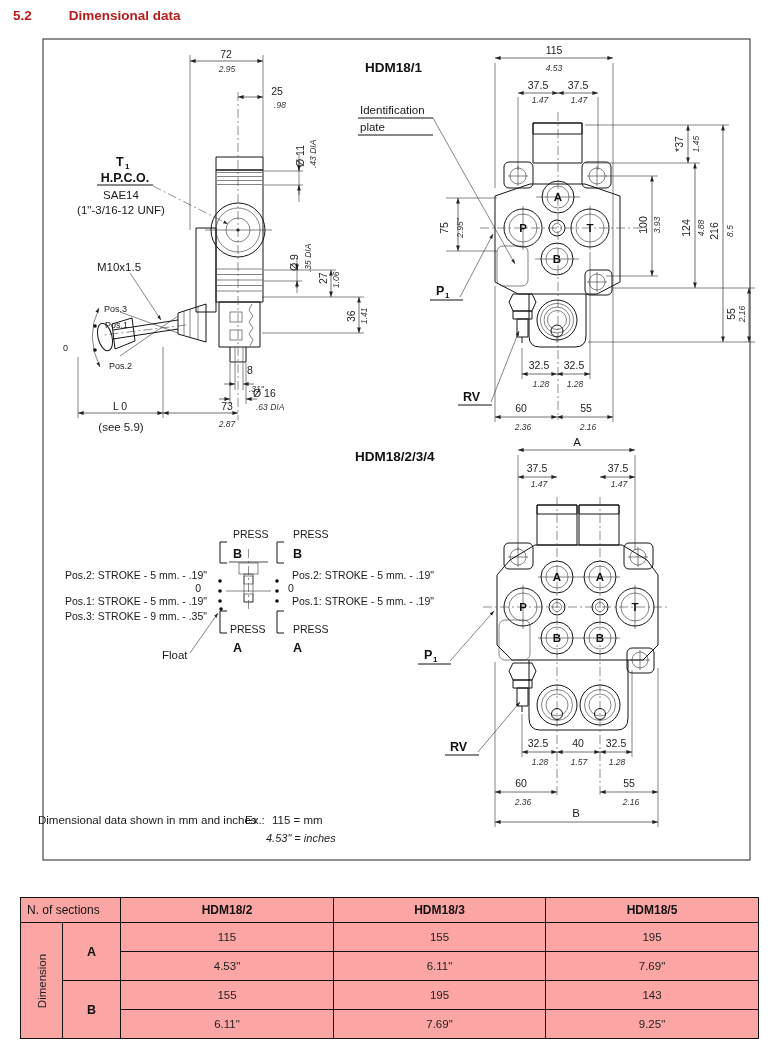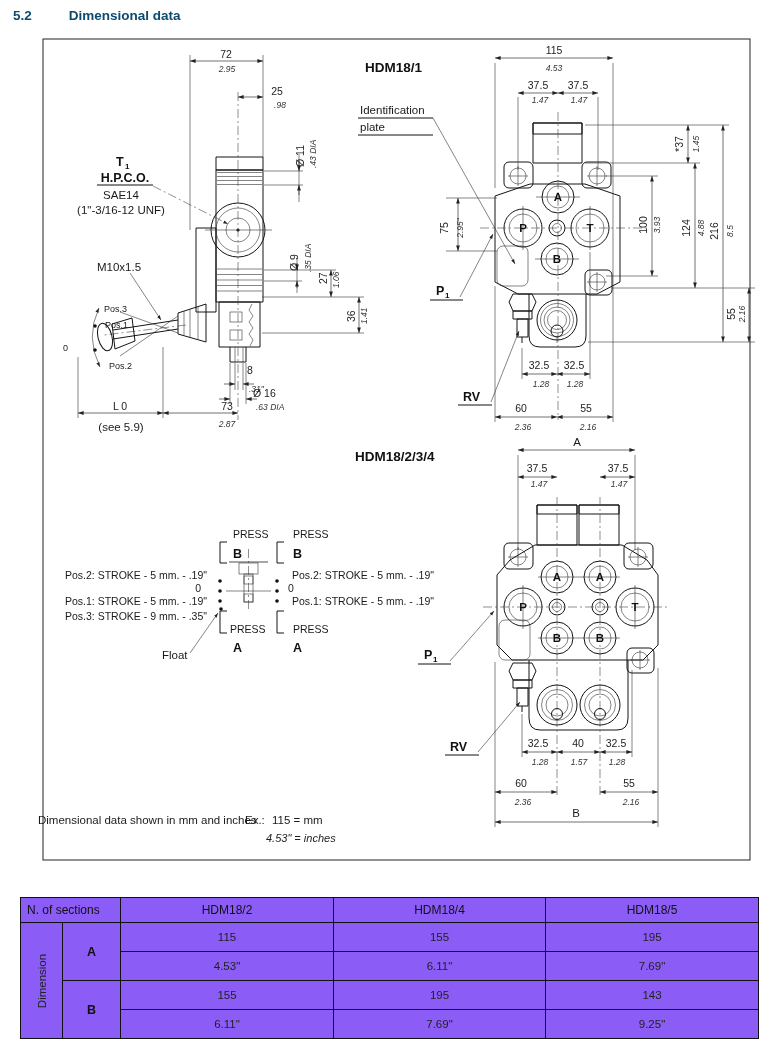--- a/index.html
+++ b/index.html
@@ -4,7 +4,7 @@
 <style>
   html,body{margin:0;padding:0;background:#fff;}
   body{width:770px;height:1056px;position:relative;font-family:"Liberation Sans",sans-serif;color:#111;}
-  .heading{position:absolute;left:13px;top:8px;font-weight:bold;font-size:13.5px;color:#0c4a6e;}
+  .heading{position:absolute;left:13px;top:8px;font-weight:bold;font-size:13.5px;color:#b91c1c;}
   .heading .num{display:inline-block;width:52px;}
   svg.fig{position:absolute;left:0;top:0;}
   

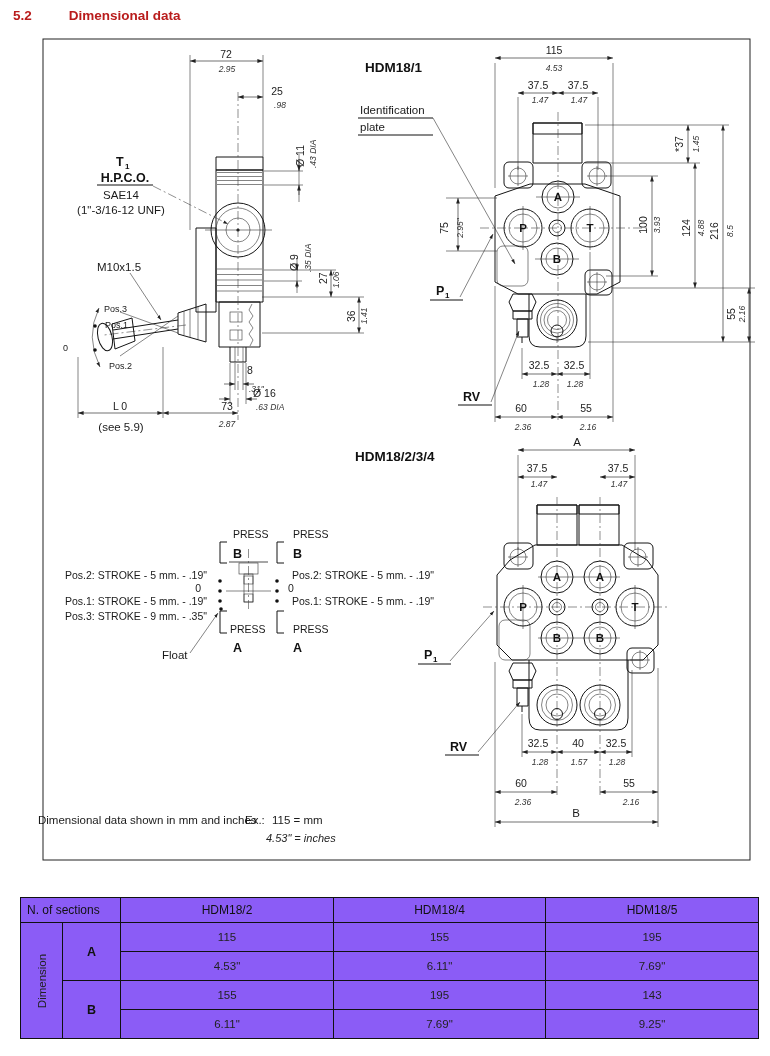--- a/index.html
+++ b/index.html
@@ -26,7 +26,7 @@
   .u{stroke:#111;stroke-width:1;fill:none;}
   .g{stroke:#888;stroke-width:1.4;fill:none;}
   
-  table.dim{position:absolute;left:20px;top:897px;width:738px;border-collapse:collapse;table-layout:fixed;background:#8b5cf6;}
+  table.dim{position:absolute;left:20px;top:897px;width:738px;border-collapse:collapse;table-layout:fixed;background:#fca5a5;}
   table.dim td{border:1.4px solid #111;text-align:center;vertical-align:middle;padding:0;}
   table.dim tr.hd td{height:24px;font-size:12px;}
   table.dim td.corner{text-align:left;padding-left:6px;font-size:12px;}

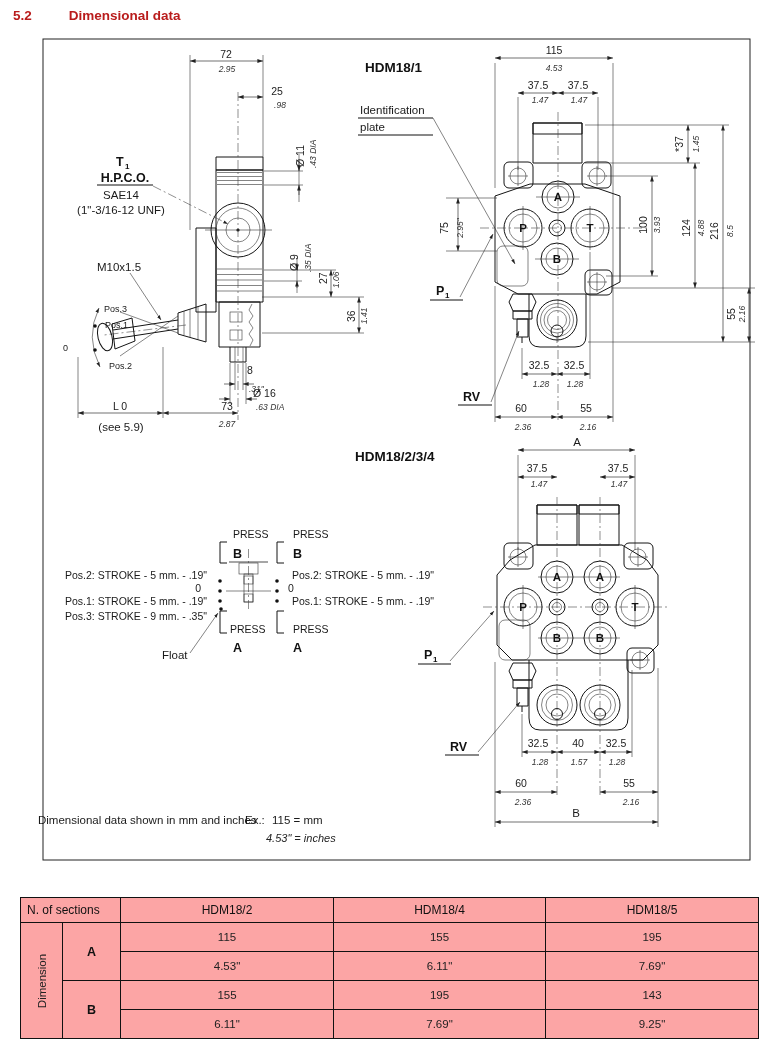--- a/index.html
+++ b/index.html
@@ -30,7 +30,7 @@
   table.dim td{border:1.4px solid #111;text-align:center;vertical-align:middle;padding:0;}
   table.dim tr.hd td{height:24px;font-size:12px;}
   table.dim td.corner{text-align:left;padding-left:6px;font-size:12px;}
-  table.dim td.model{font-weight:normal;}
+  table.dim td.model{font-weight:bold;}
   table.dim td.val{height:28px;font-size:11.5px;color:#222;}
   table.dim td.letter{font-weight:bold;font-size:12.5px;}
   table.dim td.rotcell{position:relative;}

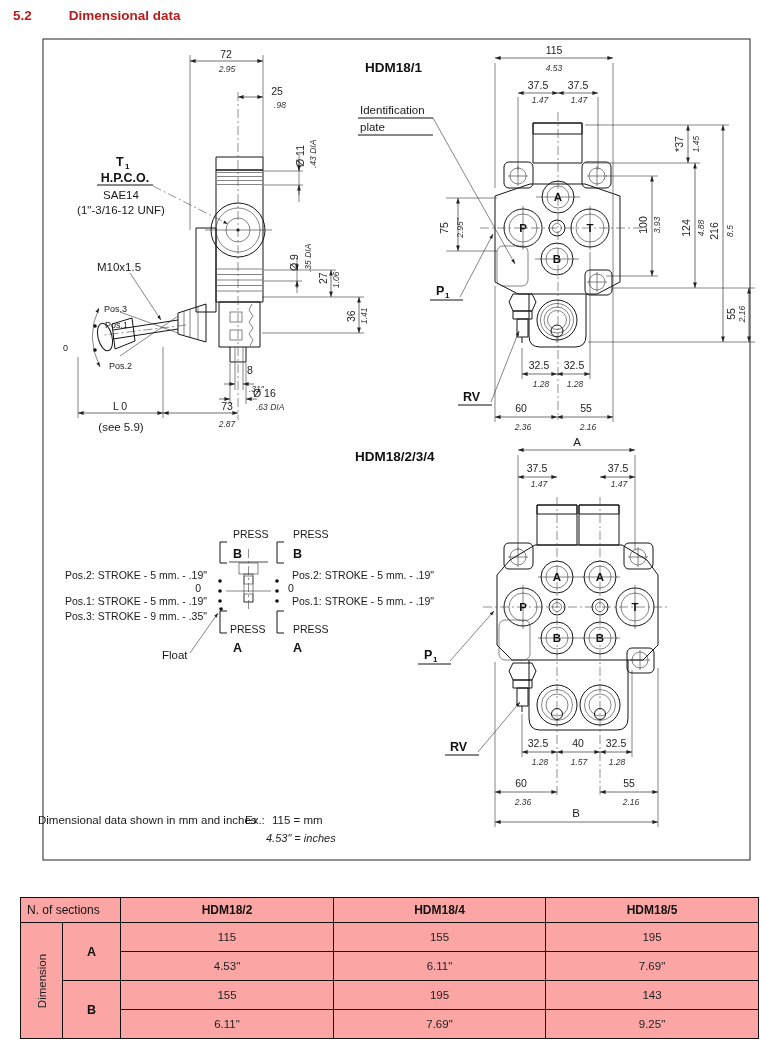--- a/index.html
+++ b/index.html
@@ -471,7 +471,7 @@
       <tr class="hd">
     <td colspan="2" class="corner">N. of sections</td>
     <td class="model">HDM18/2</td>
-    <td class="model">HDM18/4</td>
+    <td class="model">HDM18/3</td>
     <td class="model">HDM18/5</td>
   </tr>
   <tr>

